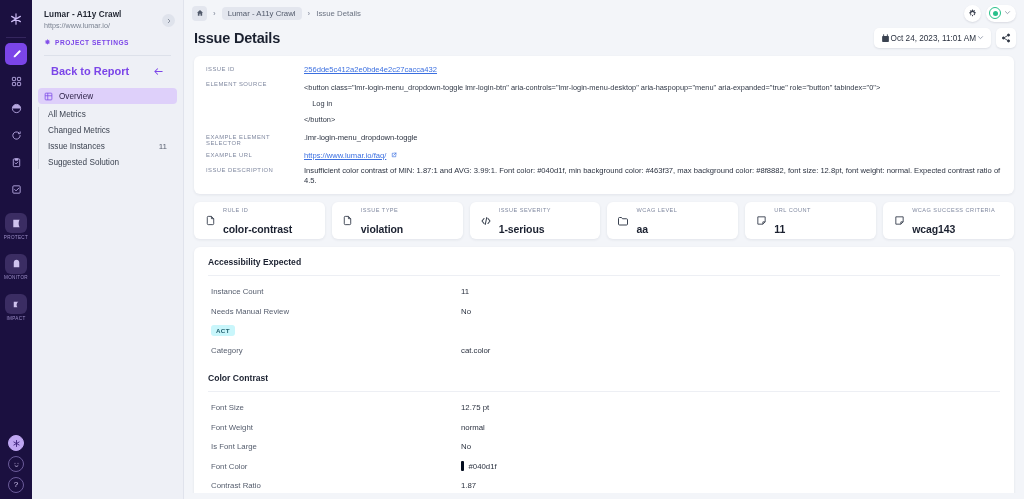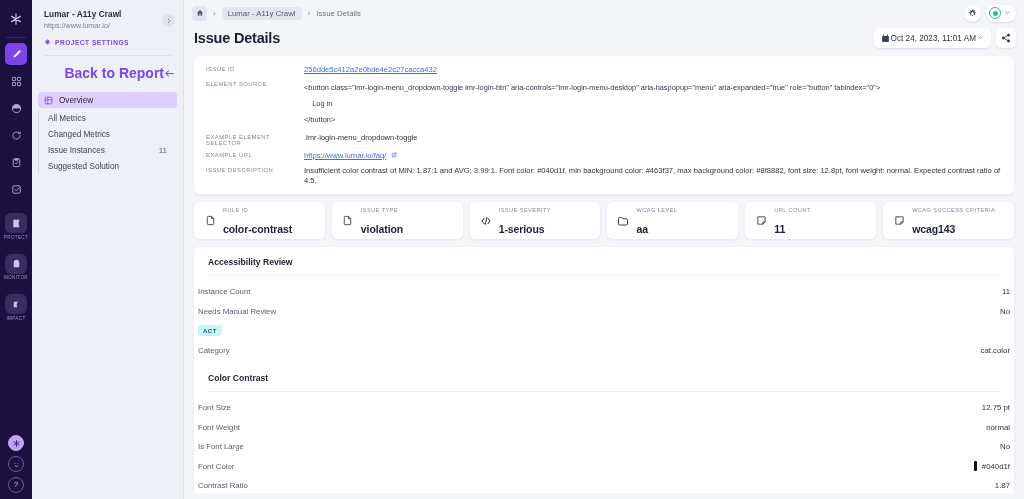--- a/index.html
+++ b/index.html
@@ -81,9 +81,9 @@
   }
   .side-div { height: 1px; background: #dde1ea; margin: 9px 12px 0; }
   .back-row {
-    display: flex; align-items: center; justify-content: flex-end;
-    margin: 9px 8px 0; color: #7b45e8;
-    font-size: 14px; font-weight: bold;
+    display: flex; align-items: center; justify-content: space-between;
+    margin: 9px 19px 0; color: #7b45e8;
+    font-size: 11px; font-weight: bold;
   }
   .nav { margin-top: 11px; padding: 0 6px; }
   .nav-item {

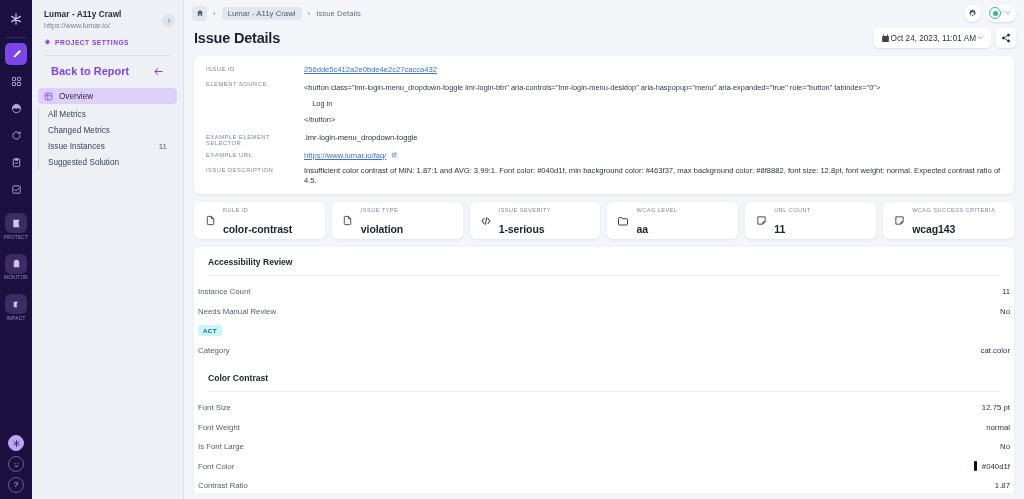--- a/index.html
+++ b/index.html
@@ -530,7 +530,7 @@
 
       <div class="card table-card">
 
-        <div class="sec-title">Accessibility Review</div>
+        <div class="sec-title">Accessibility Expected</div>
         <div class="sec-rule"></div>
         <div style="height:6px;"></div>
 

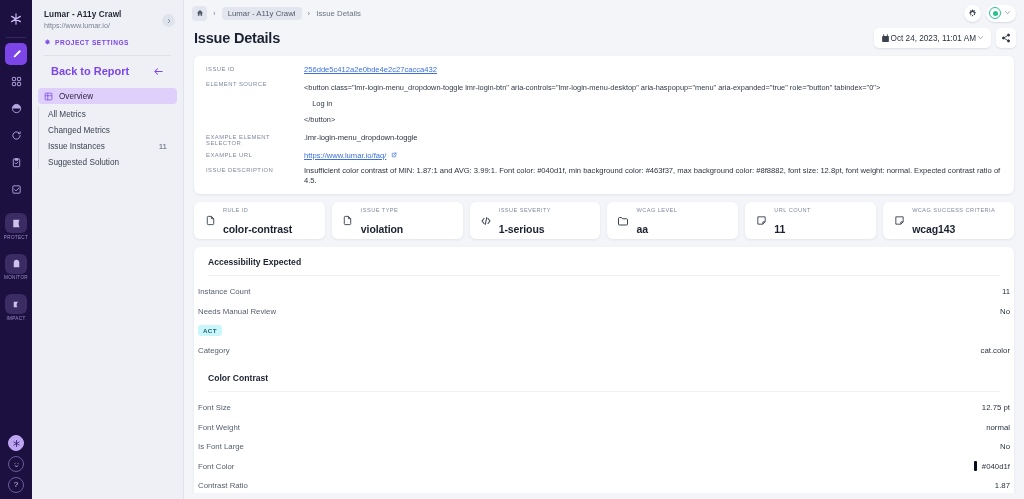--- a/index.html
+++ b/index.html
@@ -189,7 +189,7 @@
   .table-card { margin-top: 8px; padding: 0 0 4px 0; }
   .sec-title { font-size: 8.6px; font-weight: bold; color: #1b2130; padding: 10px 14px 8px 14px; }
   .sec-rule { height: 1px; background: #edeff4; margin: 0 14px; }
-  .kv { display: flex; align-items: center; height: 19.5px; padding: 0 4px; justify-content: space-between; }
+  .kv { display: flex; align-items: center; height: 19.5px; padding: 0 17px; }
   .kv-k { width: 250px; flex: 0 0 250px; font-size: 7.8px; color: #555d6d; }
   .kv-v { font-size: 7.8px; color: #2b3240; display: flex; align-items: center; gap: 5px; }
   .badge {

